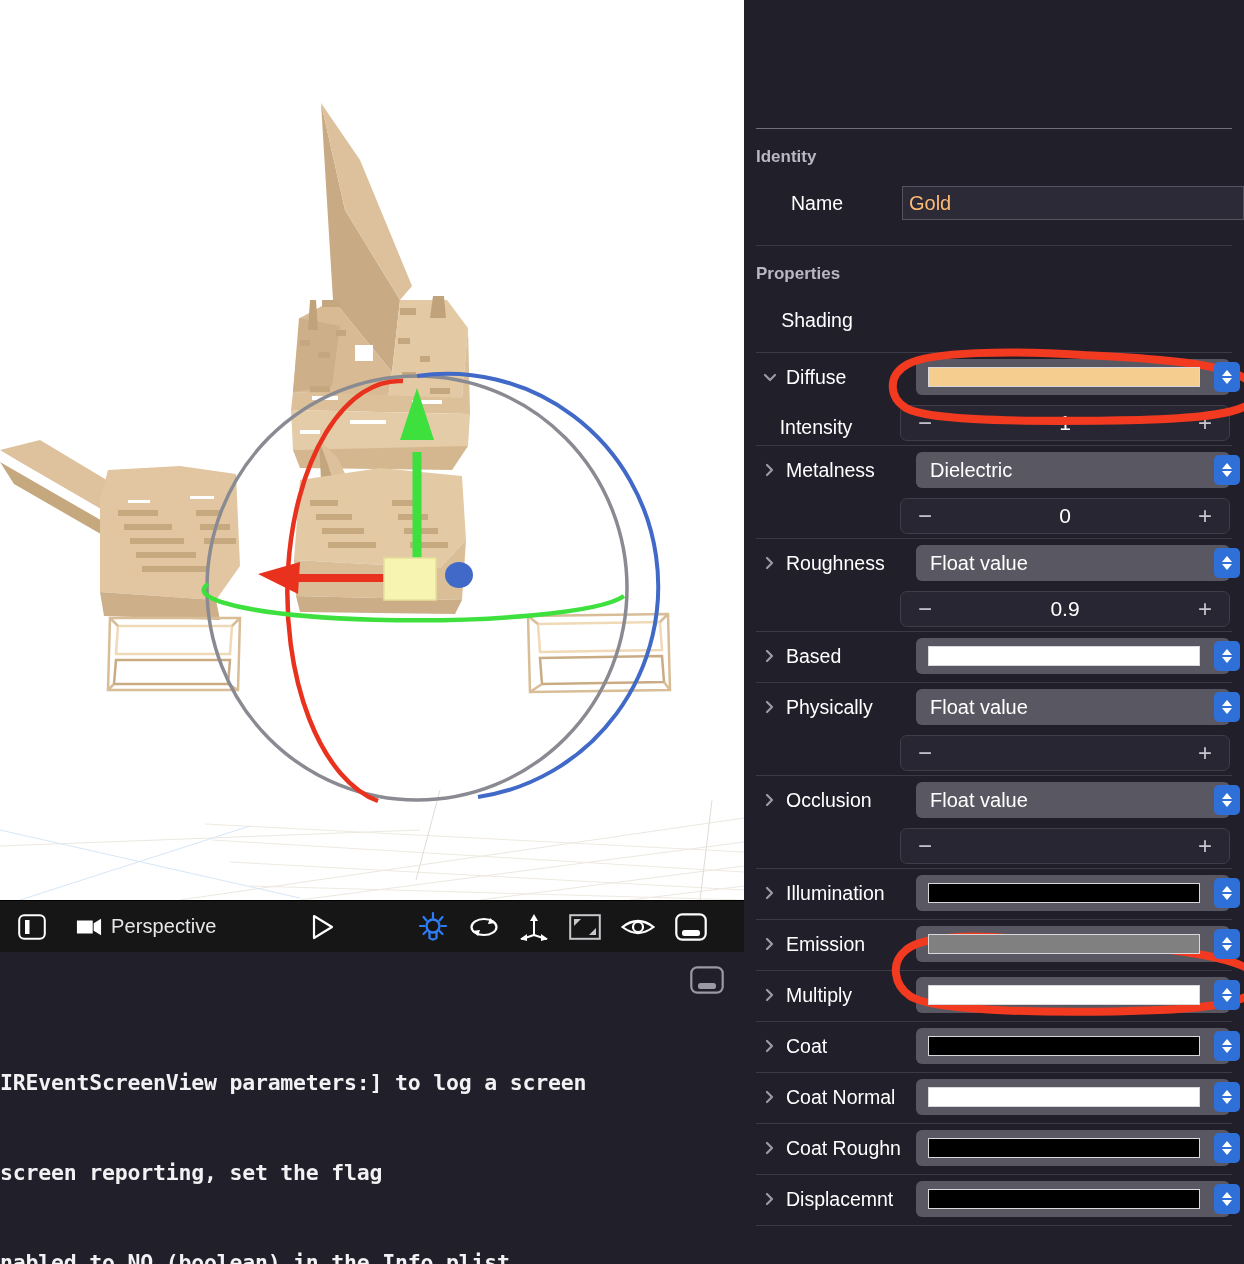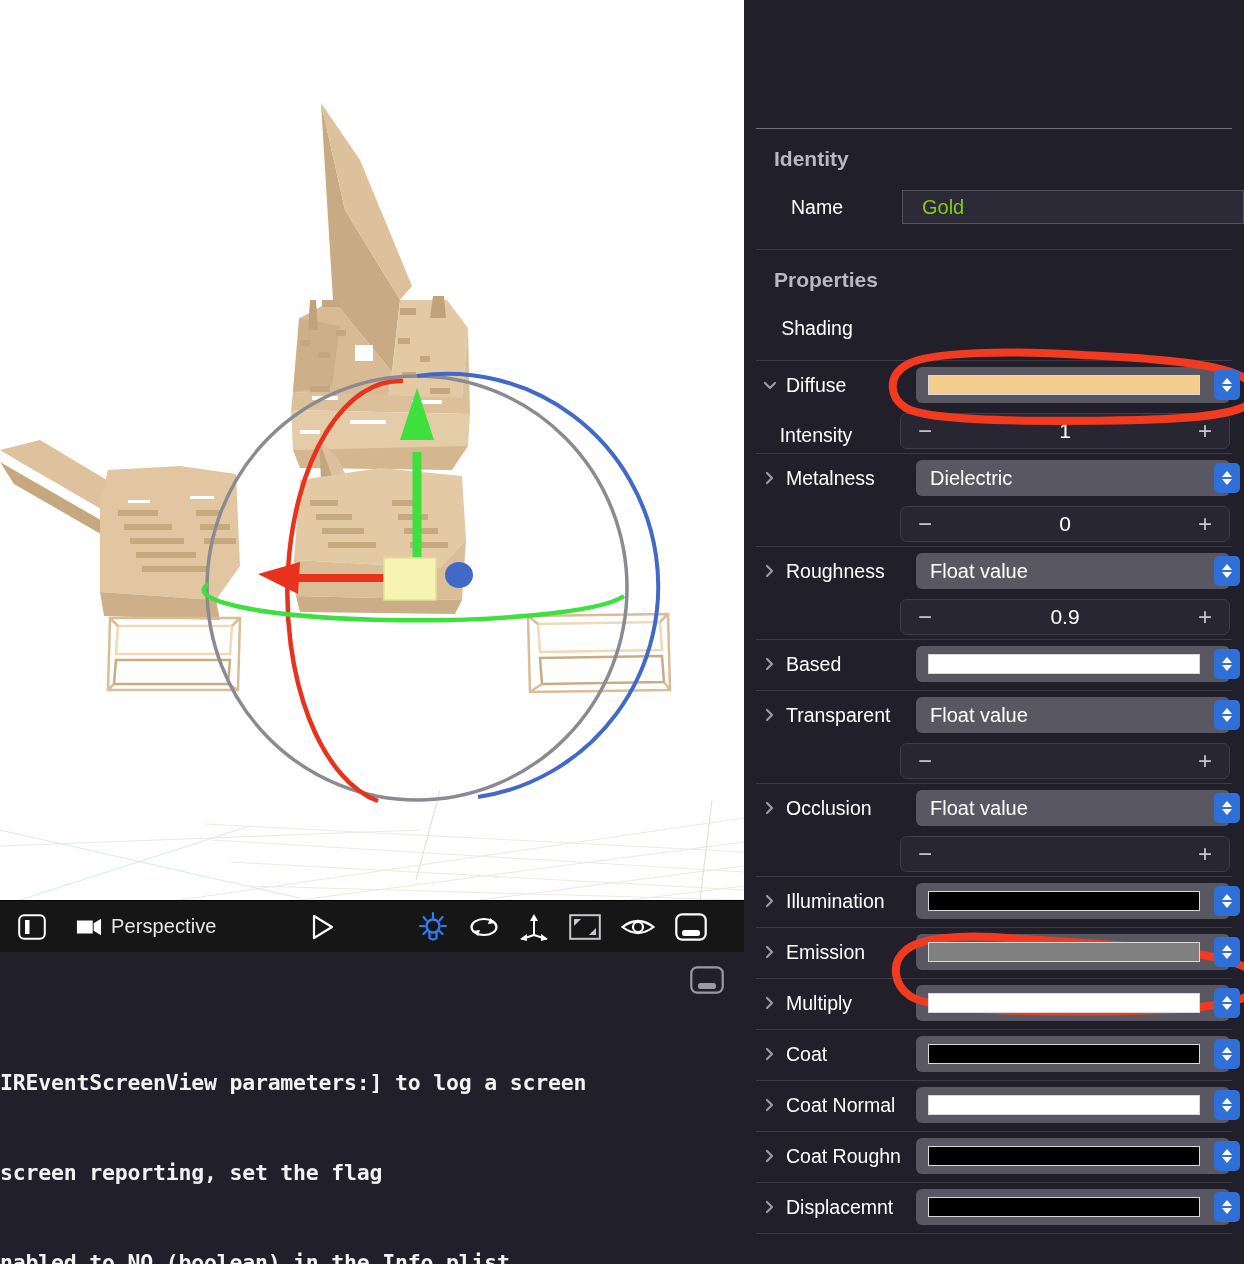--- a/index.html
+++ b/index.html
@@ -59,9 +59,8 @@
   .insp-rule.faint { background: #3b3a46; }
 
   .sec-head {
-    font-size: 21px; font-weight: bold; color: #b9b8c2;
+    font-size: 17px; font-weight: bold; color: #b9b8c2;
     padding: 18px 0 12px 12px;
-    margin-left: 18px;
   }
   .row { display: flex; align-items: center; height: 48px; }
   .row-label {

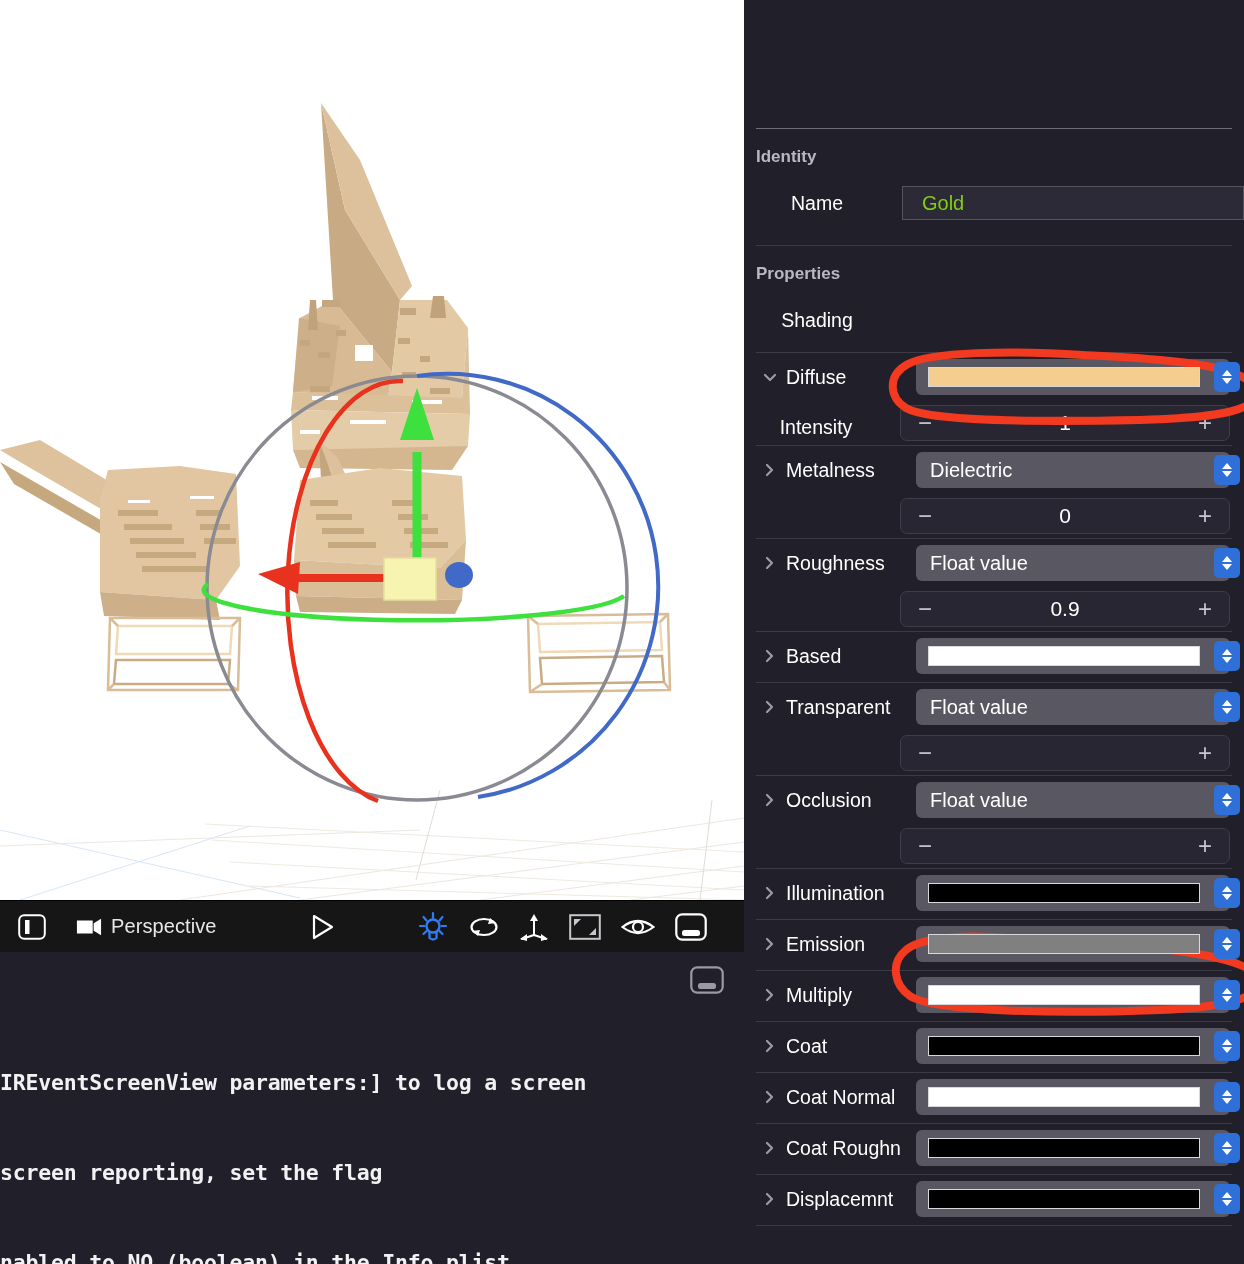--- a/index.html
+++ b/index.html
@@ -73,8 +73,8 @@
   .name-field {
     flex: 1; height: 34px; background: #2b2a36;
     border: 1px solid #55535f; margin-right: 0px;
-    display: flex; align-items: center; padding-left: 19px;
-    font-size: 20px; color: #84cc16;
+    display: flex; align-items: center; padding-left: 6px;
+    font-size: 20px; color: #fdba74;
   }
 
   

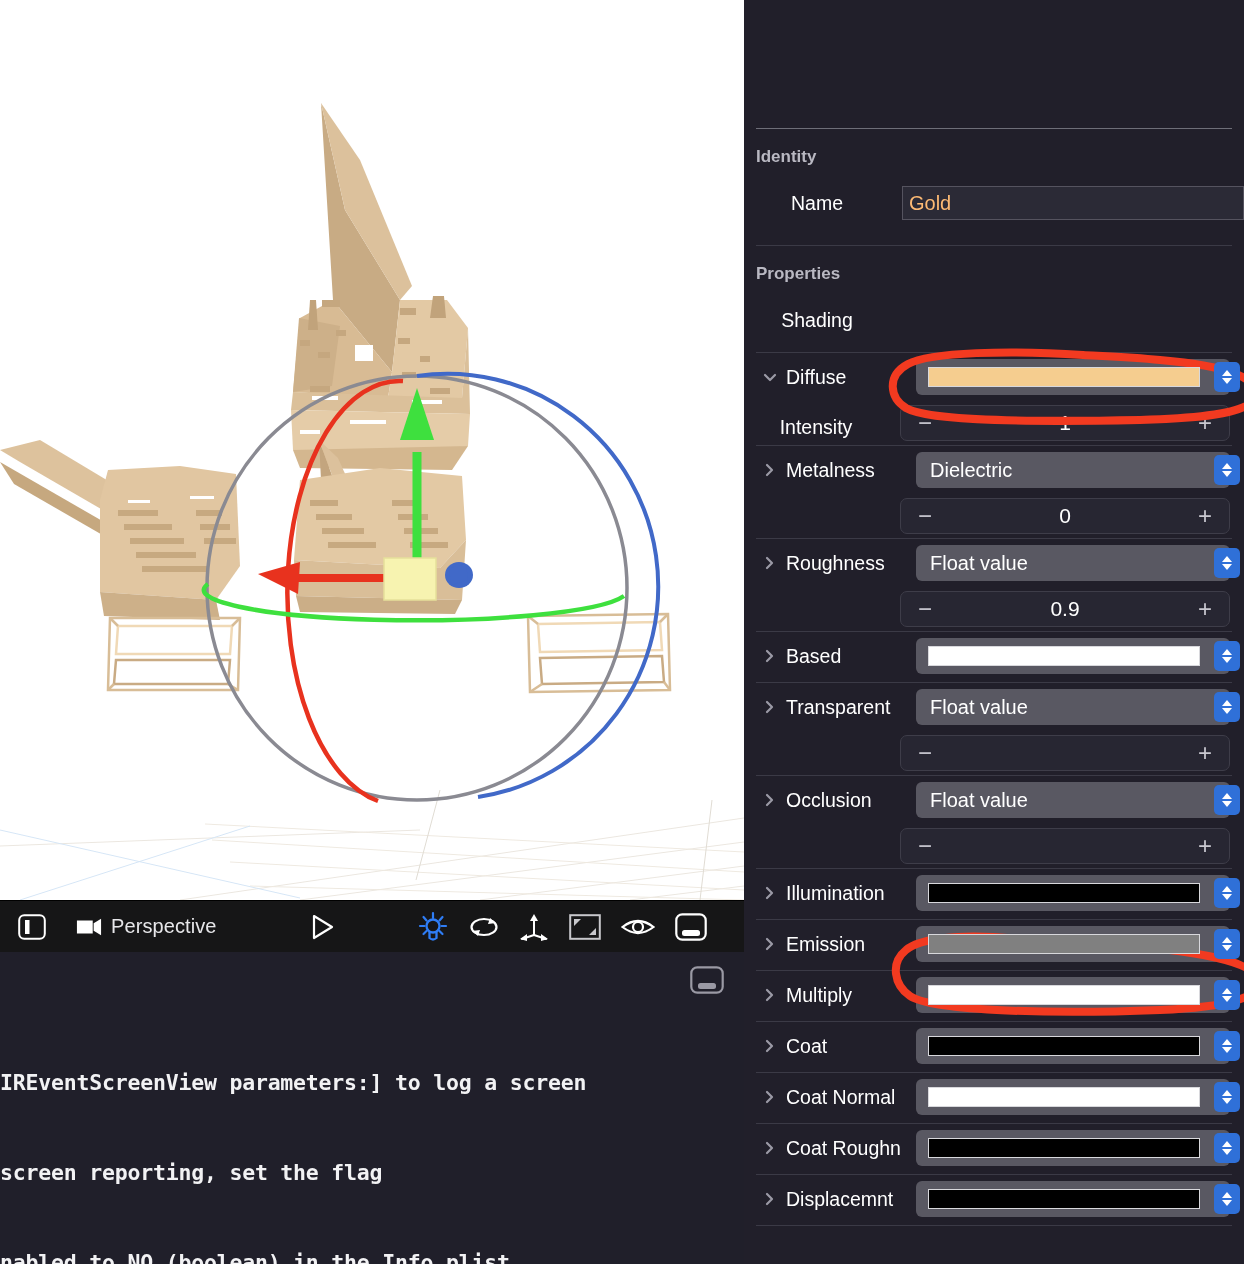--- a/index.html
+++ b/index.html
@@ -505,7 +505,7 @@
                 <polyline points="5,3 10,8 5,13" fill="none" stroke="#9b9aa6" stroke-width="2.2" stroke-linecap="round" stroke-linejoin="round"></polyline>
               </svg>
             </div>
-            <div class="prop-label">Transparent</div>
+            <div class="prop-label">Physically</div>
             <div class="popup">
               <div class="popup-body"></div>
               <div class="popup-text">Float value</div>

